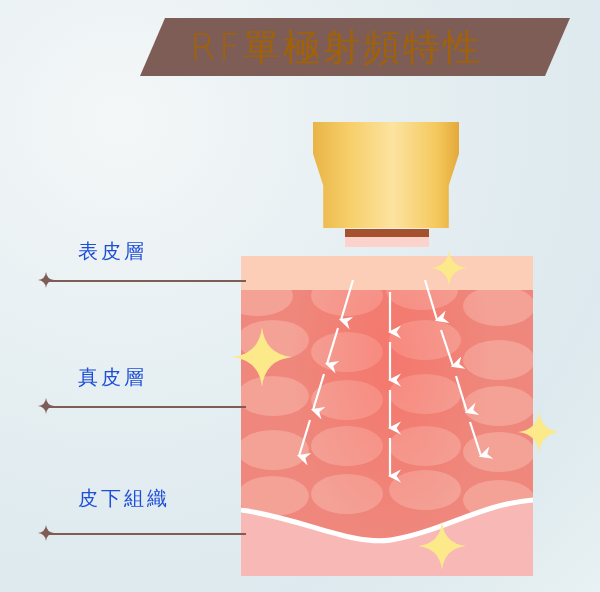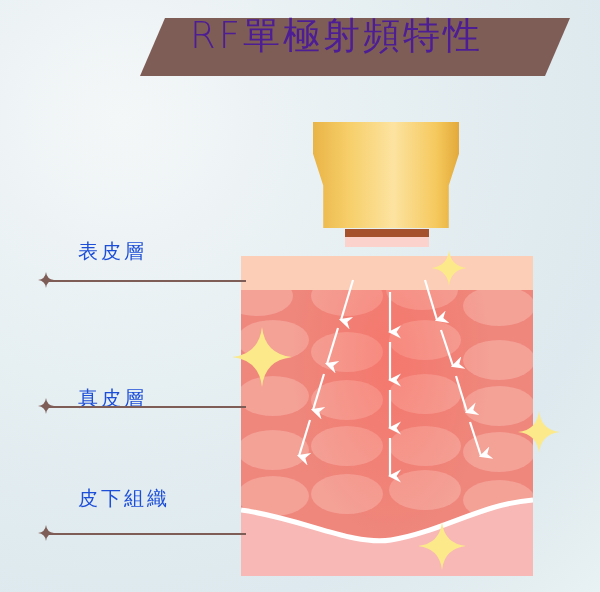--- a/index.html
+++ b/index.html
@@ -14,8 +14,8 @@
     clip-path: polygon(25px 0, 100% 0, calc(100% - 25px) 100%, 0 100%);
   }
   .banner-title {
-    position: absolute; left: 190px; top: 10px; height: 52px; line-height: 52px;
-    color: #4c1d95; font-size: 37px; letter-spacing: 3px; font-weight: 300;
+    position: absolute; left: 190px; top: 22px; height: 52px; line-height: 52px;
+    color: #a16207; font-size: 37px; letter-spacing: 3px; font-weight: 300;
     font-family: "DejaVu Sans", sans-serif;
   }
   .device { position: absolute; left: 313px; top: 122px; width: 146px; height: 128px; }

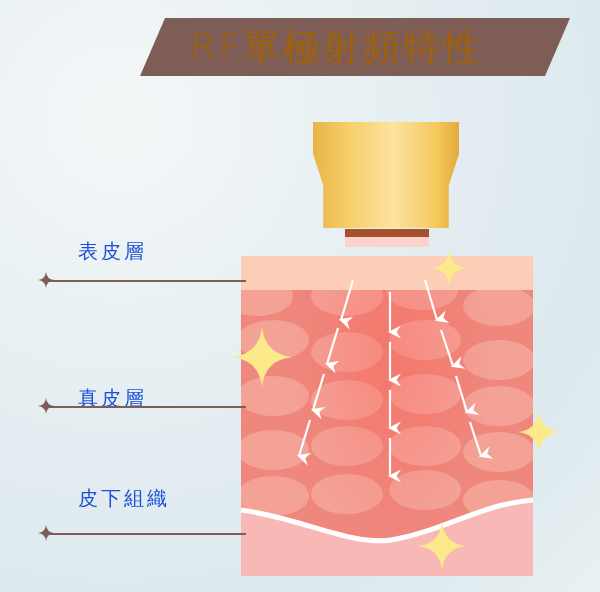--- a/index.html
+++ b/index.html
@@ -130,7 +130,7 @@
   <path d="M20 0 Q22 18 40 20 Q22 22 20 40 Q18 22 0 20 Q18 18 20 0Z" fill="#7f5d57"></path>
 </svg>
 
-<div class="label" style="top:385px">真皮層</div>
+<div class="label" style="top:364px">真皮層</div>
 <div class="label-line" style="top:406px"></div>
 <svg class="label-star" style="left:38px;top:398px" viewBox="0 0 40 40">
   <path d="M20 0 Q22 18 40 20 Q22 22 20 40 Q18 22 0 20 Q18 18 20 0Z" fill="#7f5d57"></path>

